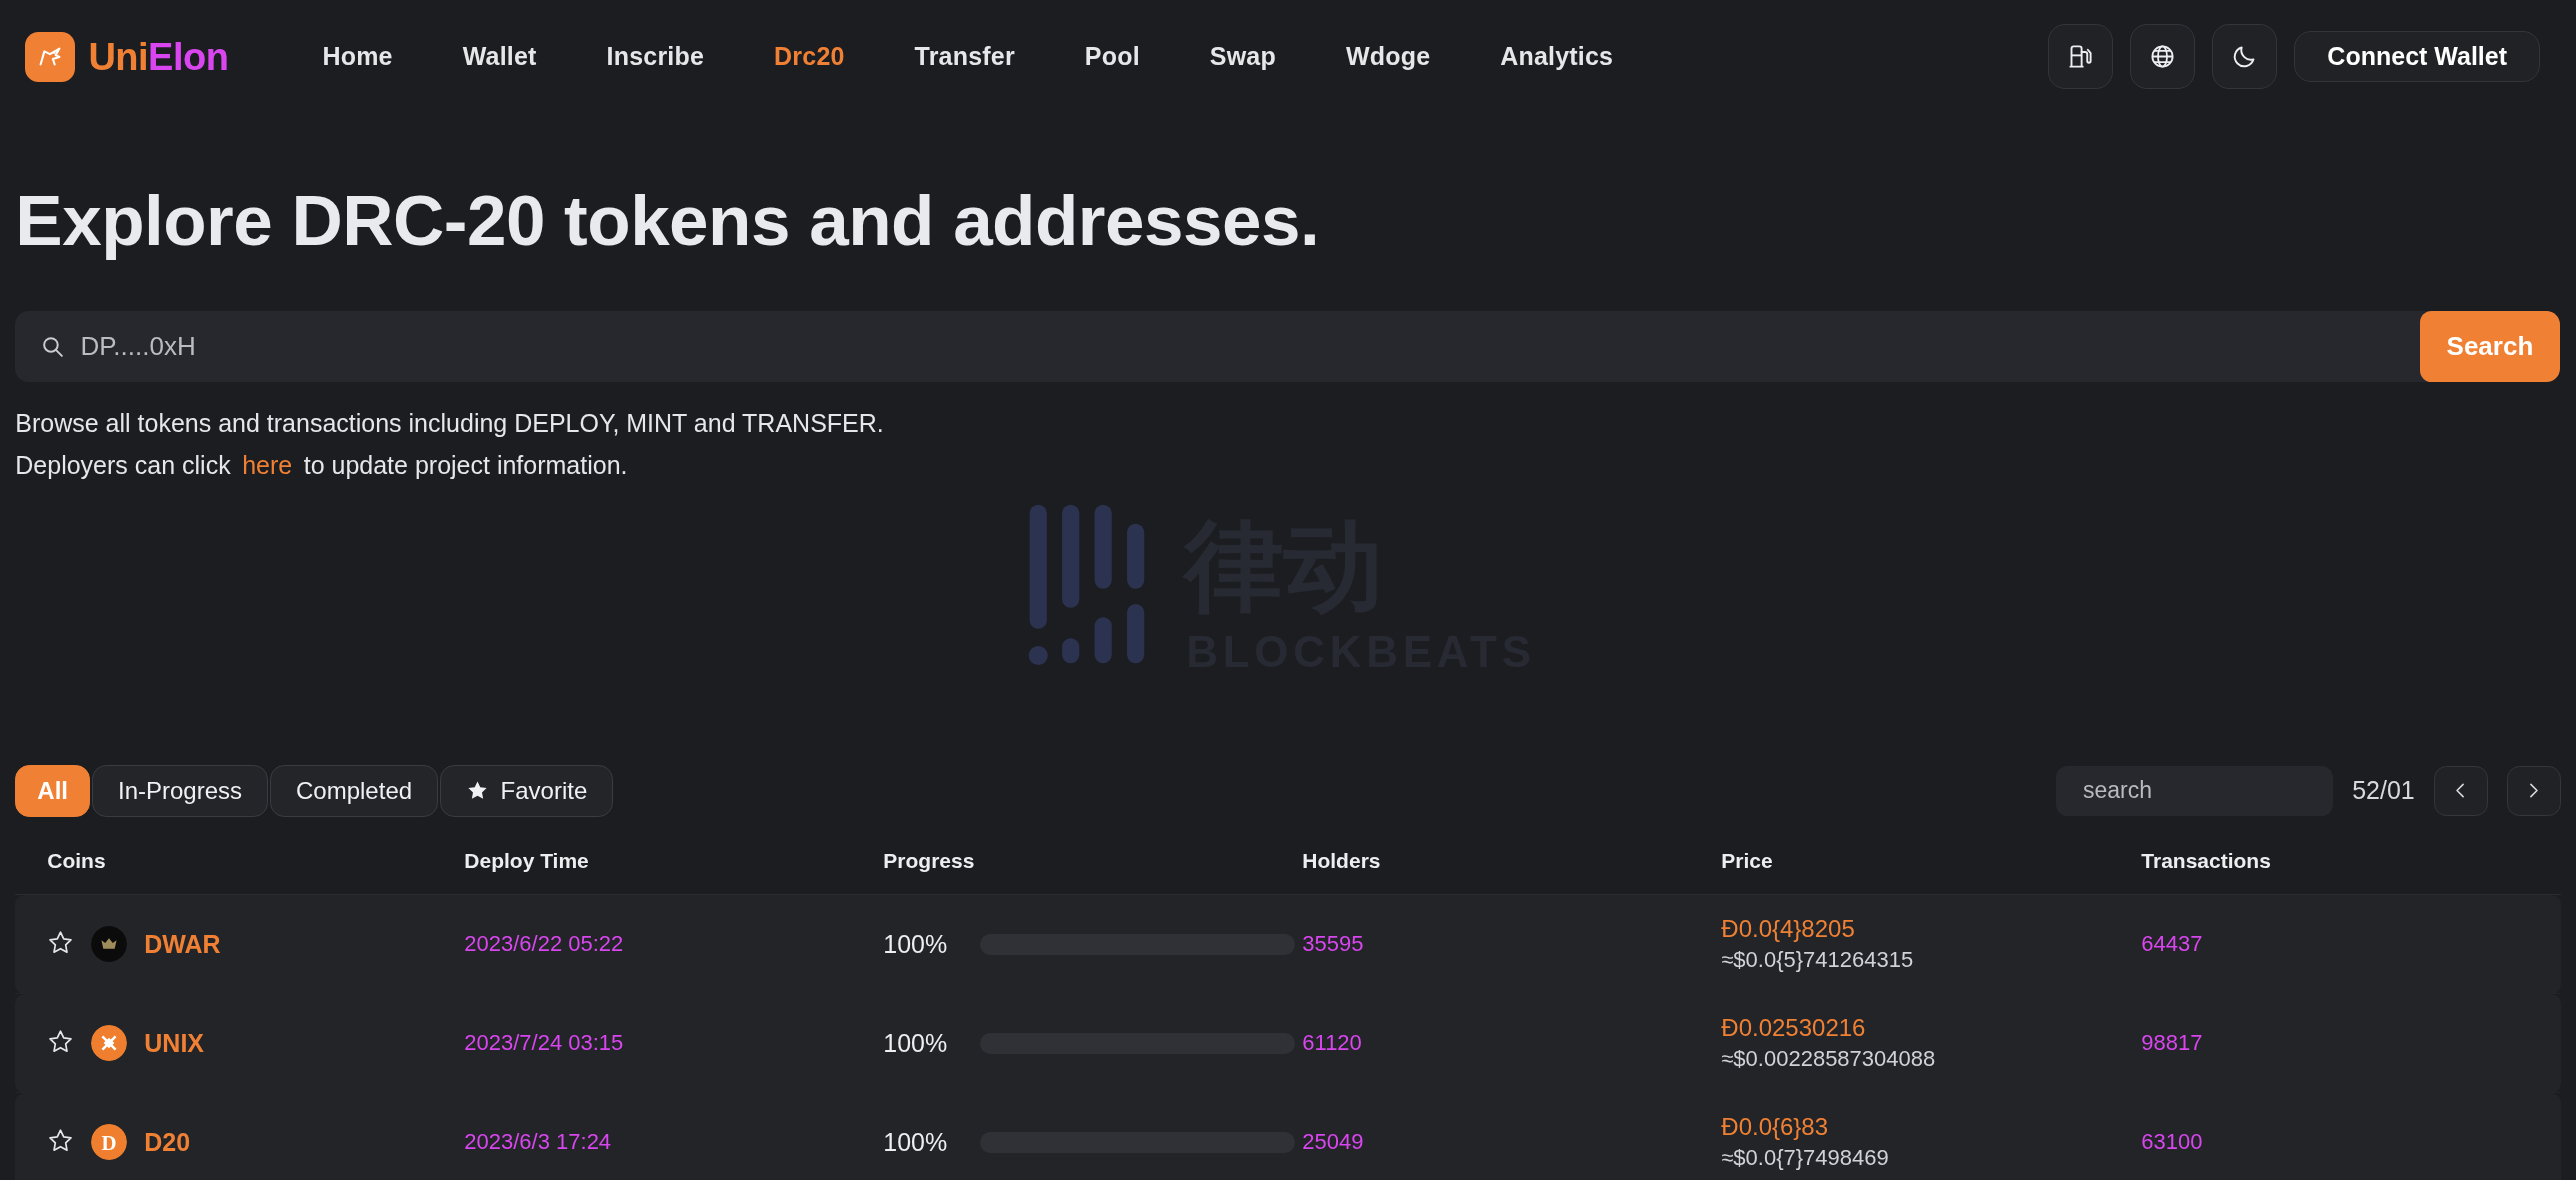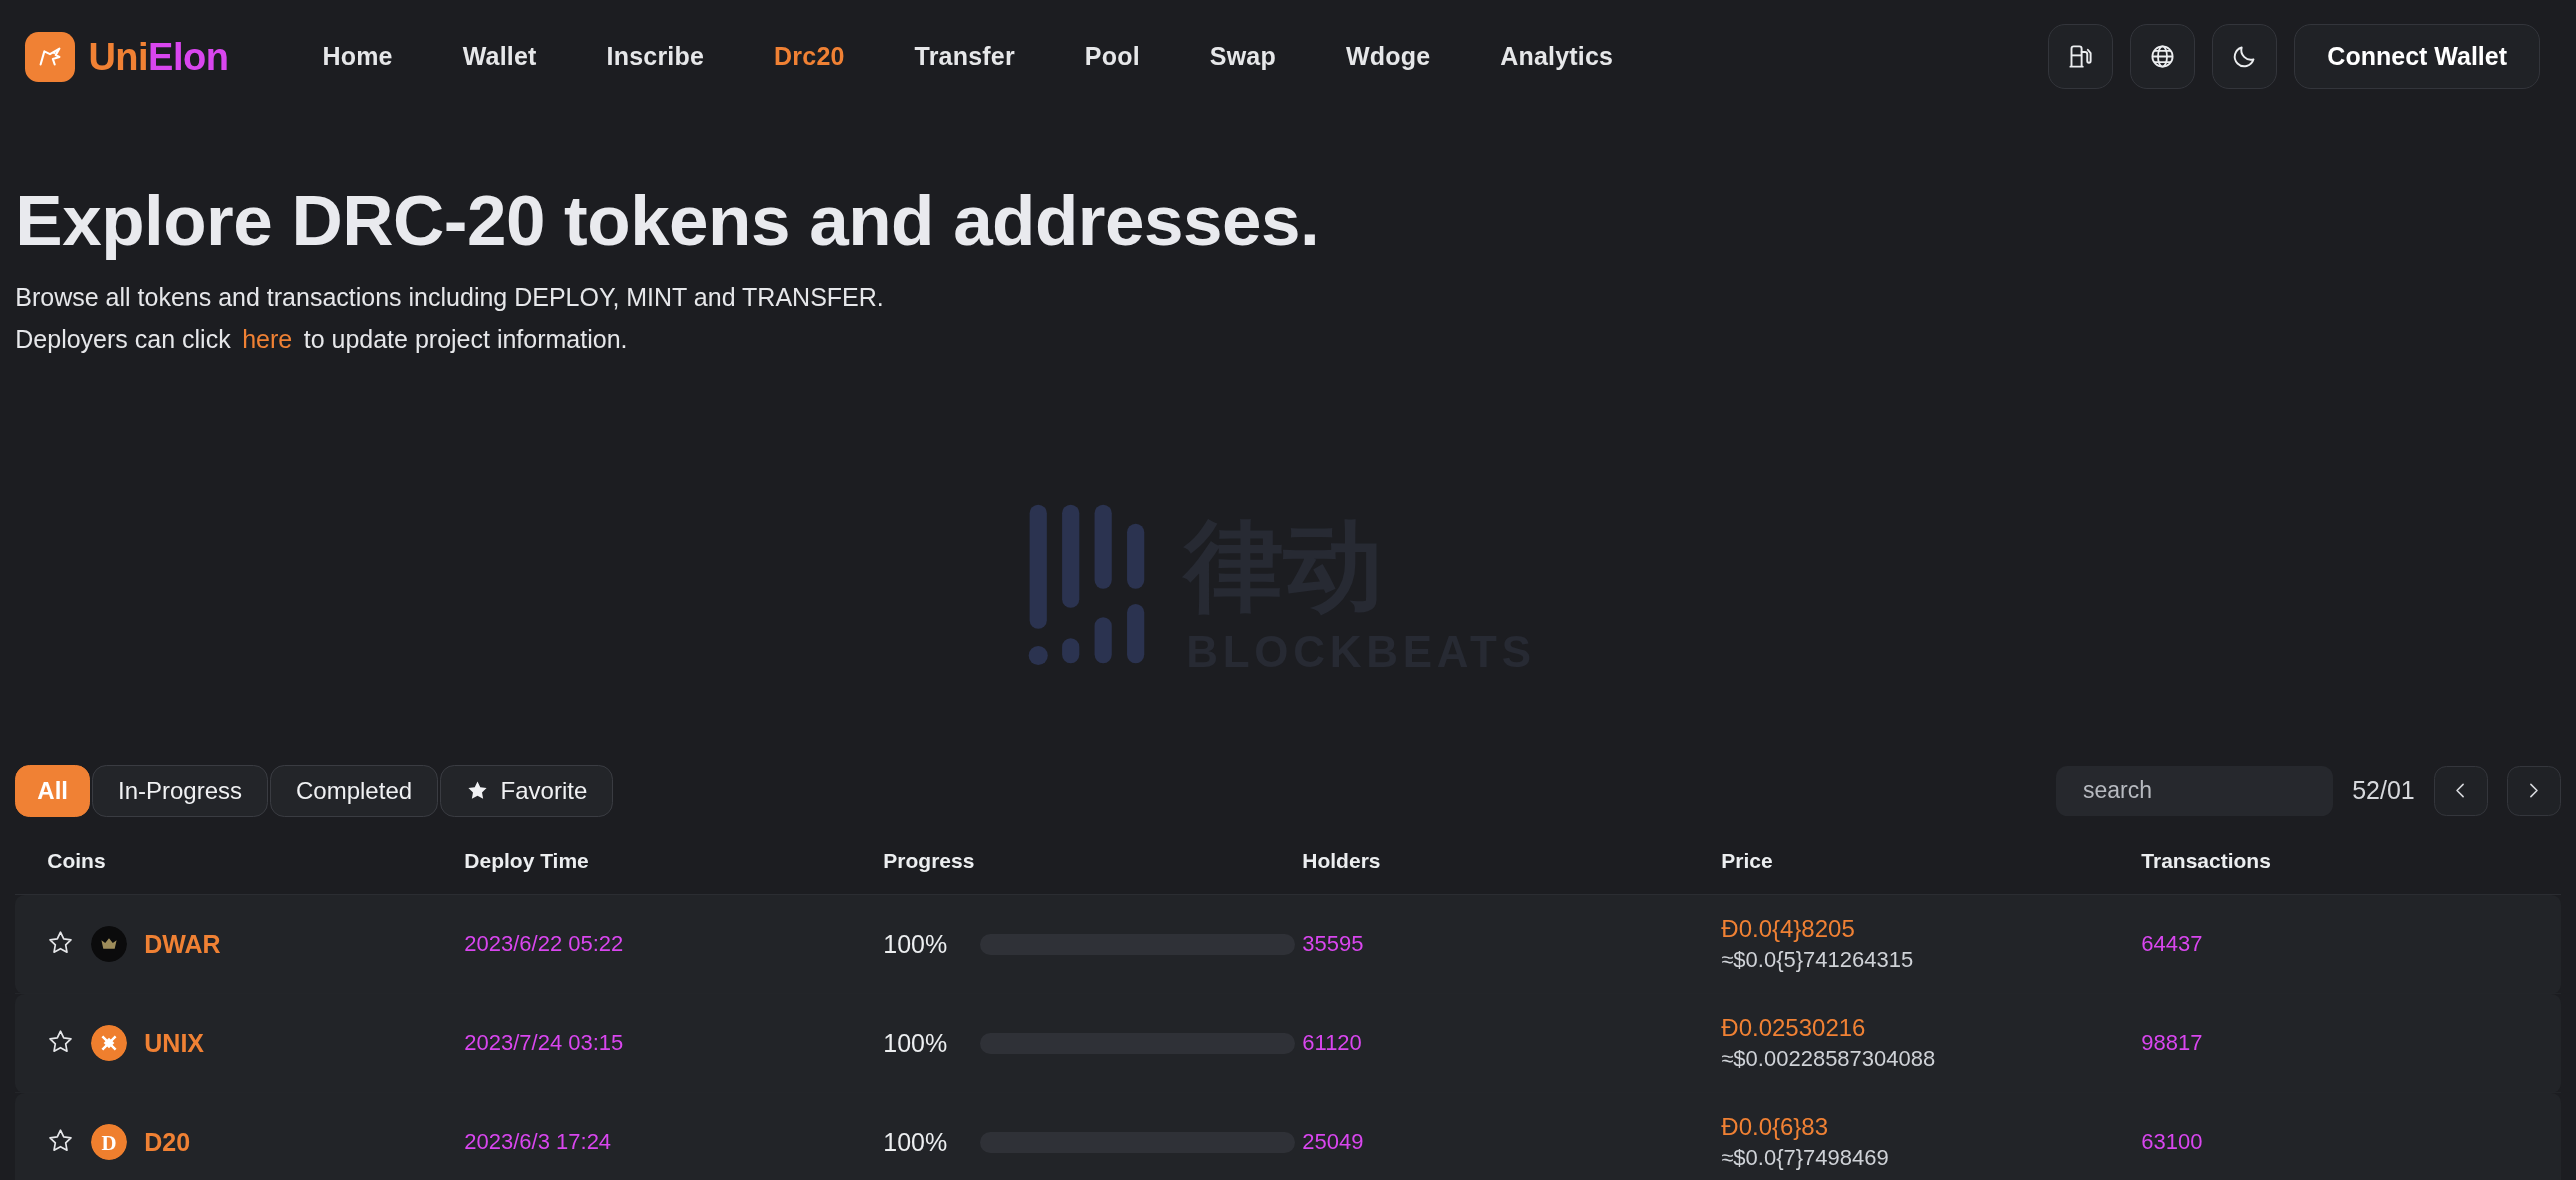--- a/index.html
+++ b/index.html
@@ -47,7 +47,7 @@
     cursor:pointer;
   }
   .connect-btn{
-    height:65px; padding:0 32px; border-radius:17px;
+    height:51px; padding:0 32px; border-radius:17px;
     border:1px solid #33353b; background:#202226;
     color:#fff; font-size:25px; font-weight:700;
     display:flex; align-items:center; cursor:pointer;

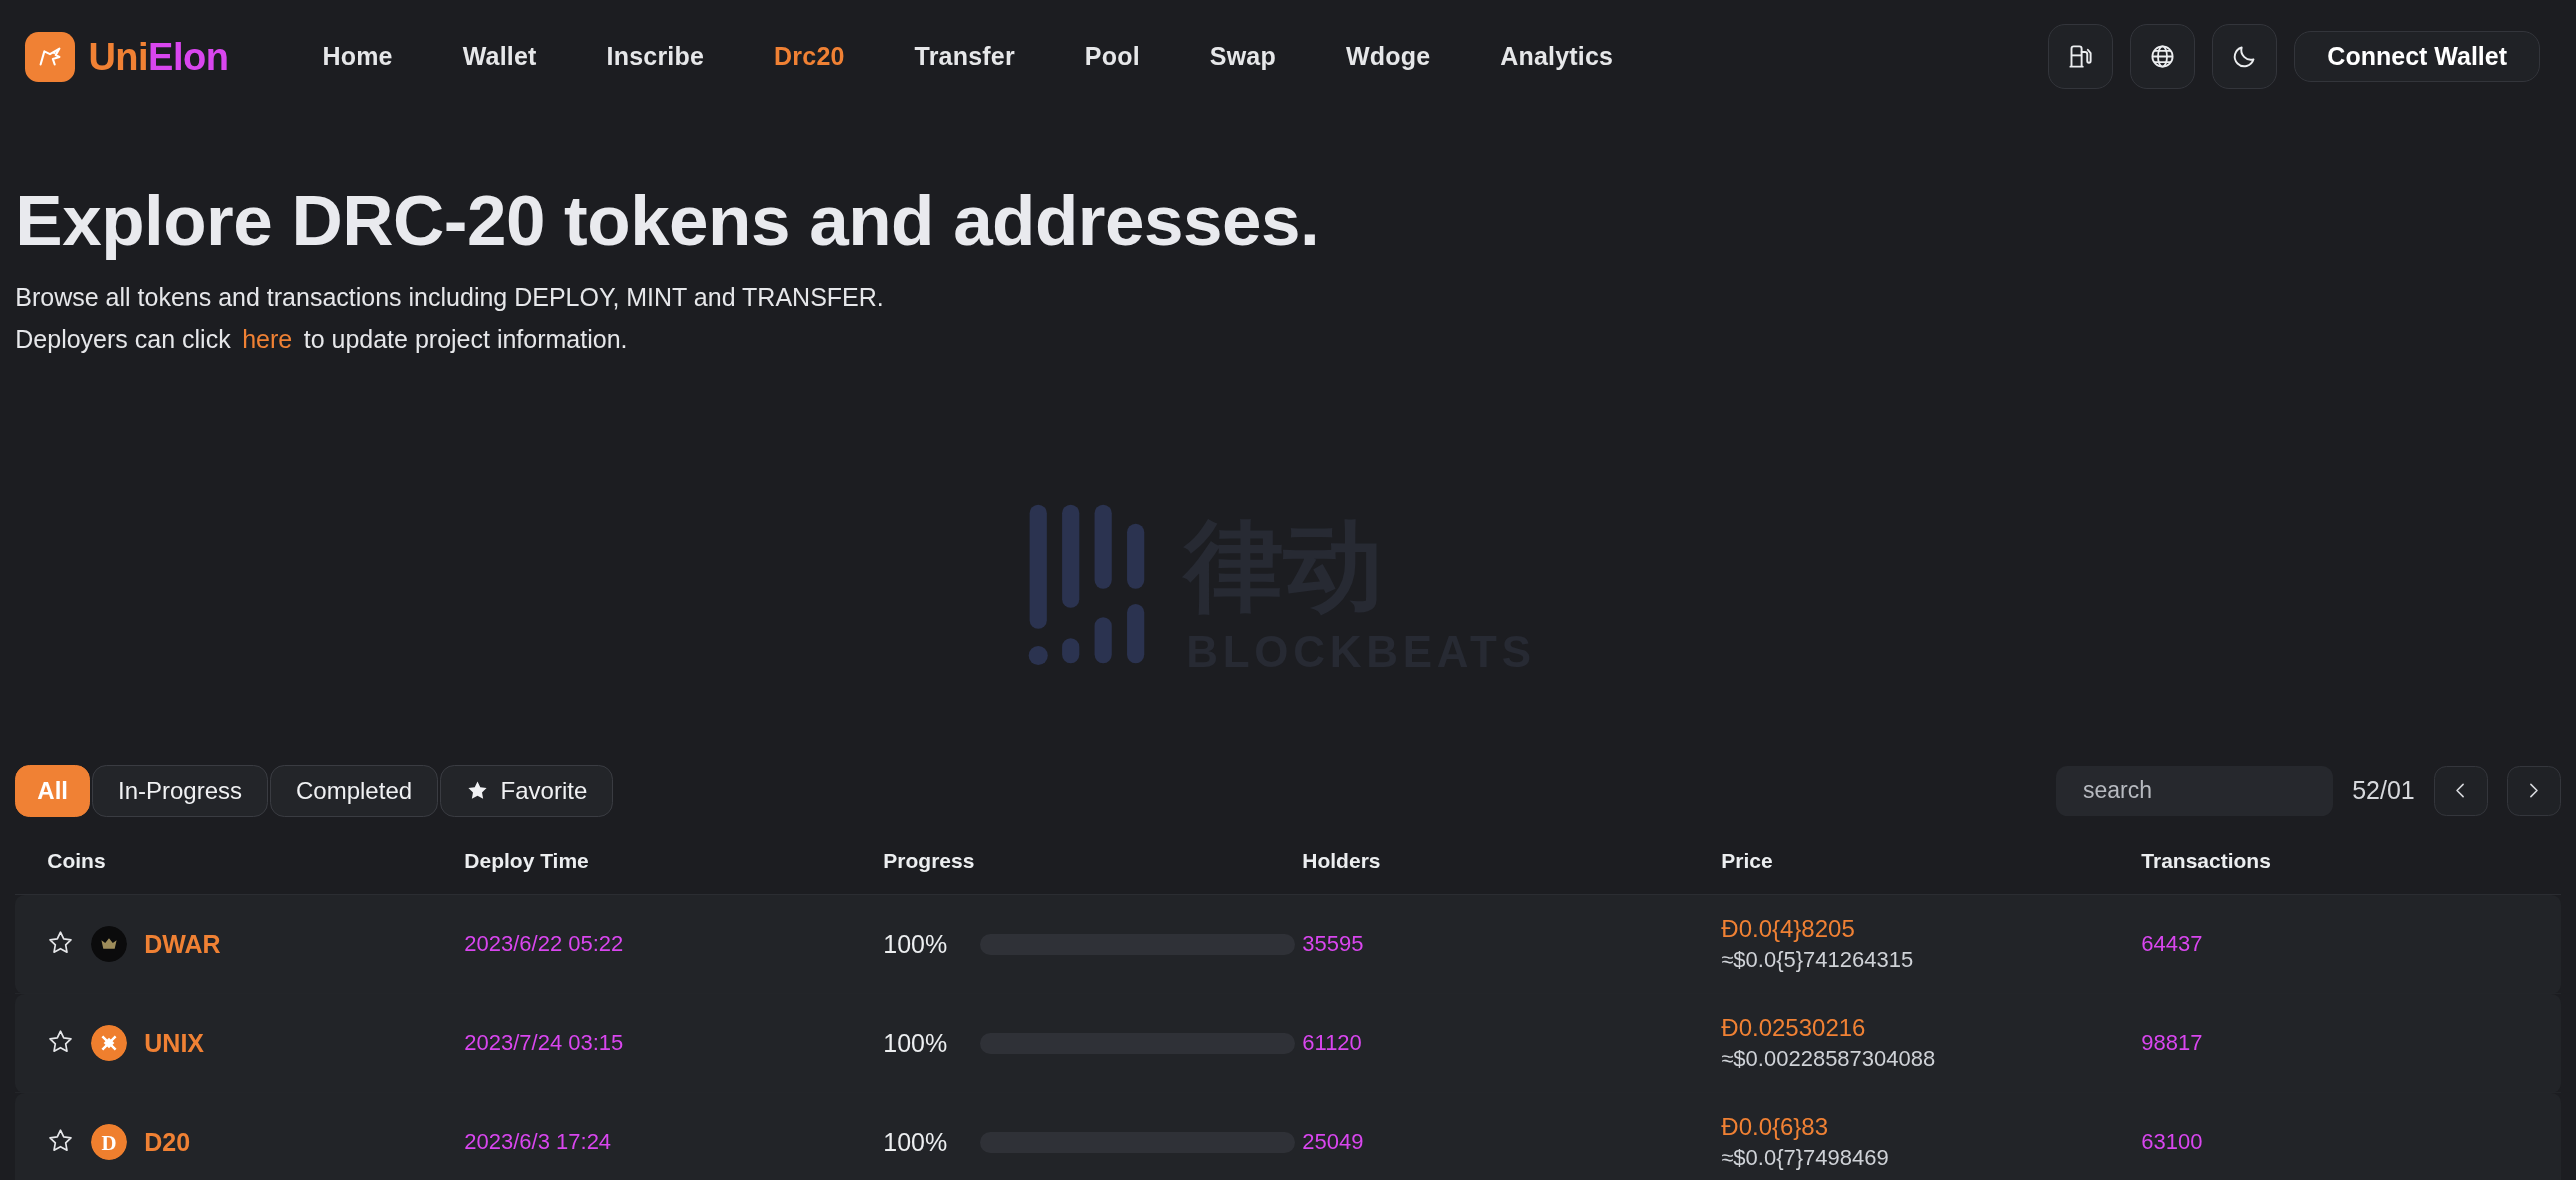--- a/index.html
+++ b/index.html
@@ -269,6 +269,16 @@
 <div class="hero">
   <h1 class="hero-title">Explore DRC-20 tokens and addresses.</h1>
 
+  <div class="search-row">
+    <span class="search-icon-wrap">
+      <svg width="25" height="25" viewBox="0 0 24 24" fill="none">
+        <circle cx="10.5" cy="10.5" r="6.5" stroke="#c9ccd1" stroke-width="1.9"></circle>
+        <path d="M15.5 15.5L21 21" stroke="#c9ccd1" stroke-width="1.9" stroke-linecap="round"></path>
+      </svg>
+    </span>
+    <input class="search-input" type="text" placeholder="DP.....0xH" style="">
+    <button class="search-btn">Search</button>
+  </div>
 
   <div class="hero-desc">
     <p>Browse all tokens and transactions including DEPLOY, MINT and TRANSFER.</p>

